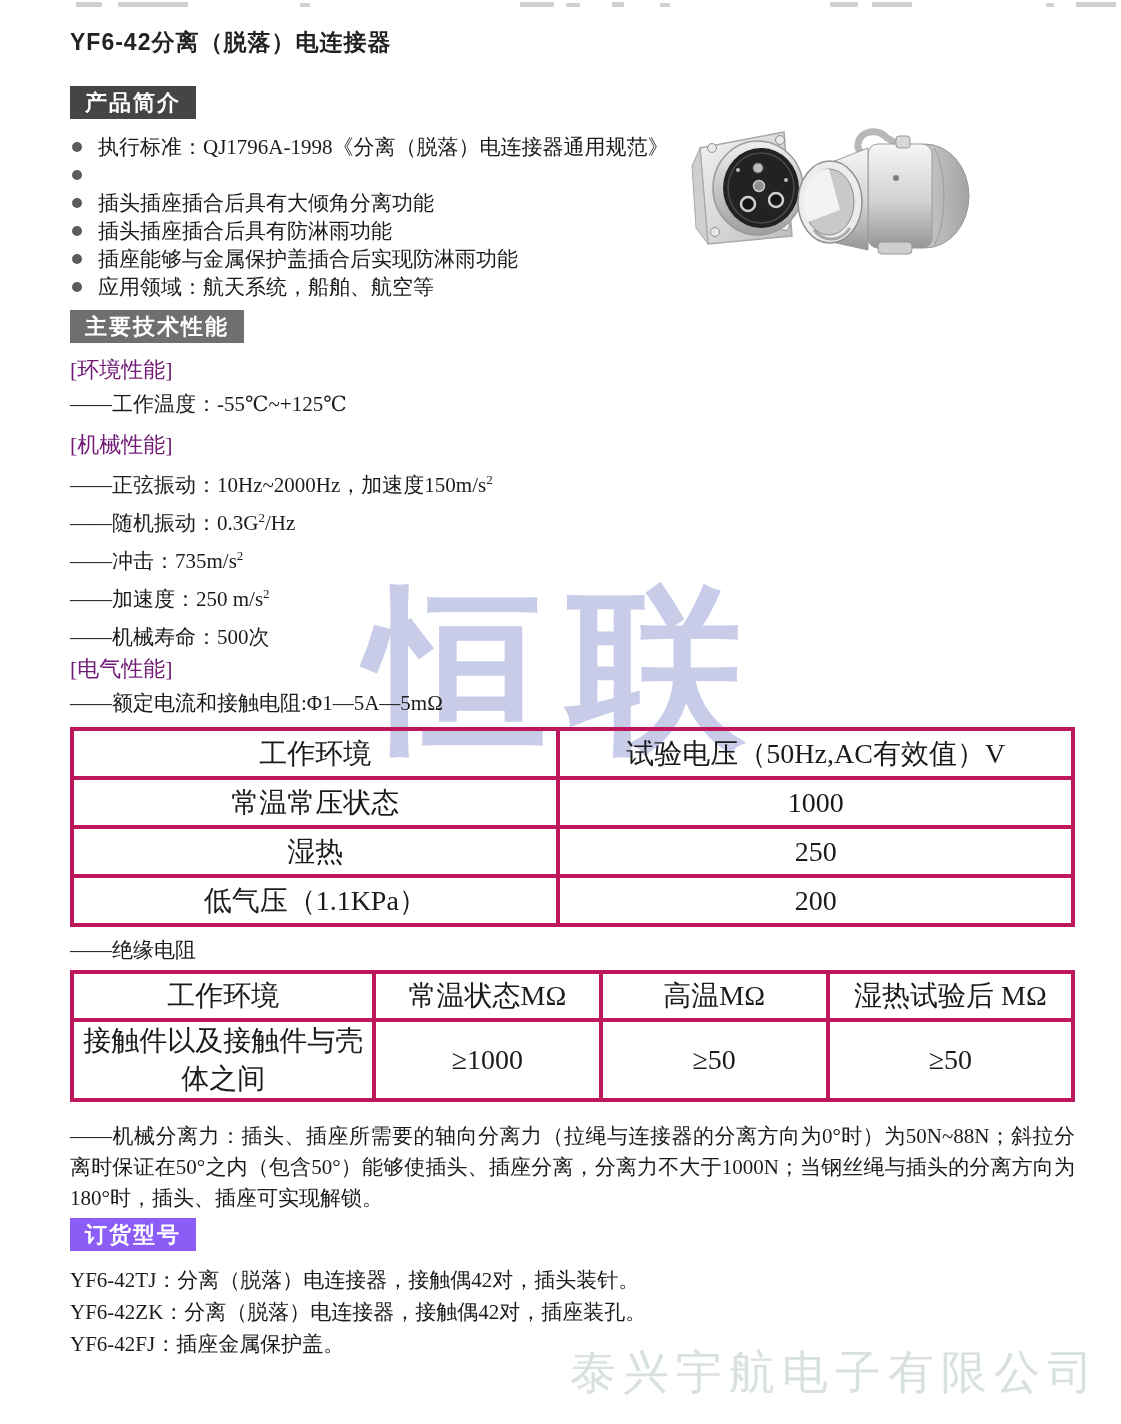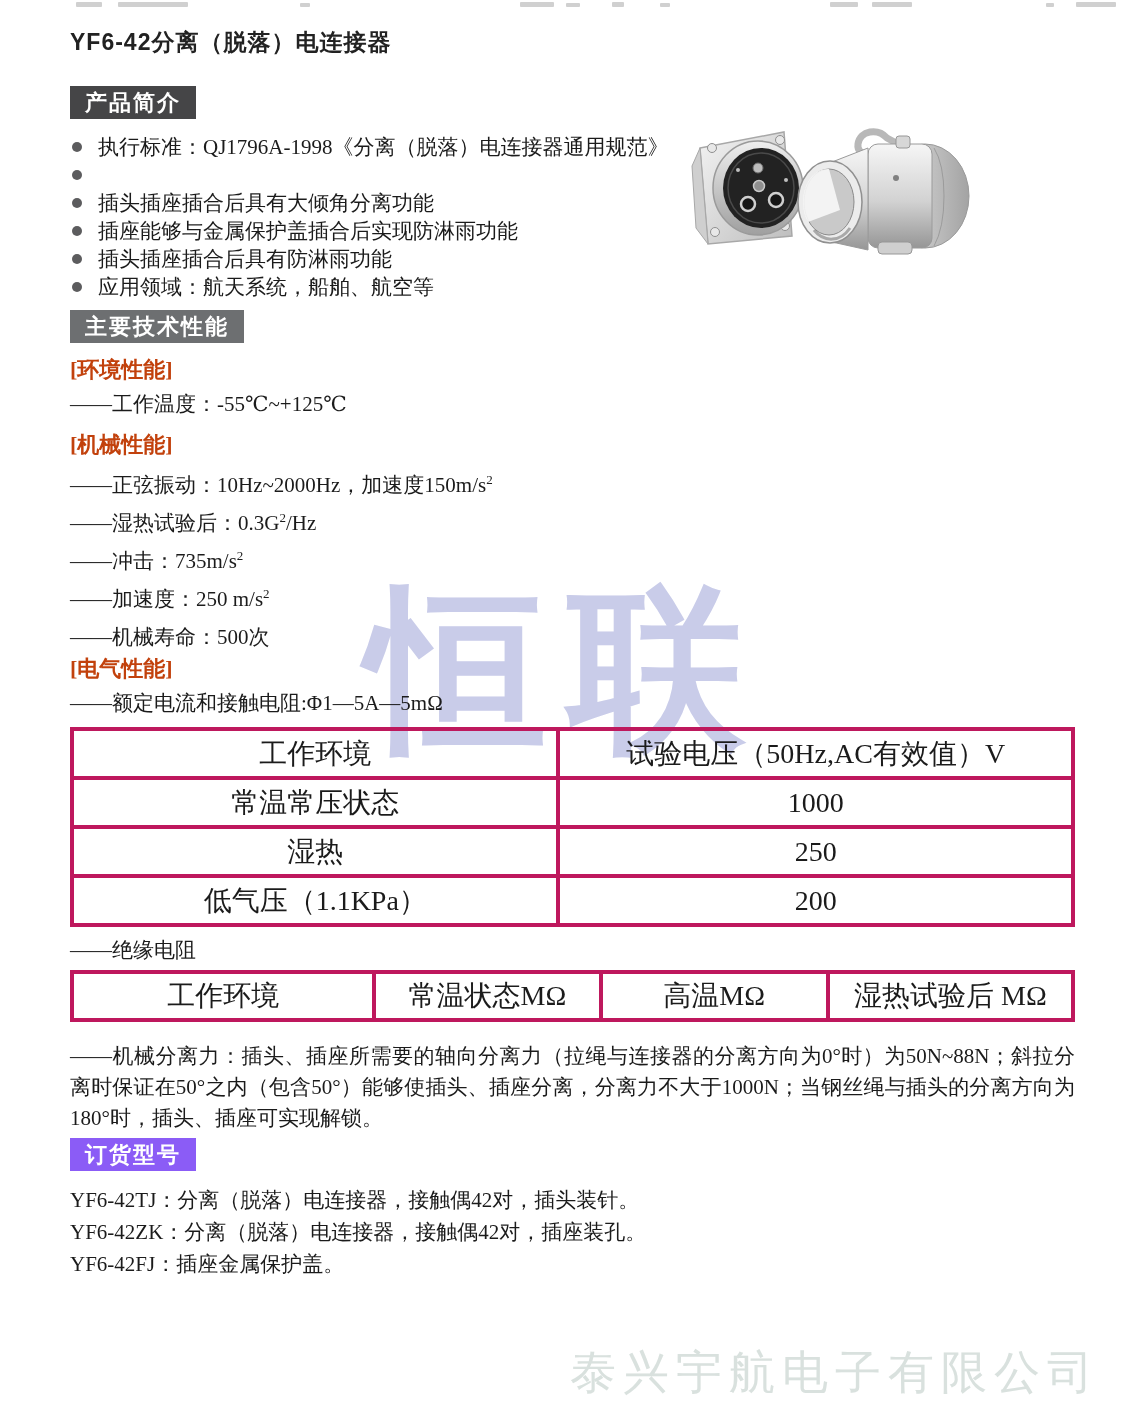--- a/index.html
+++ b/index.html
@@ -173,11 +173,11 @@
         </li>
       <li>
           <span class="dot"></span>
+          <span>插头插座插合后具有防淋雨功能</span>
+        </li>
+      <li>
+          <span class="dot"></span>
           <span>插座能够与金属保护盖插合后实现防淋雨功能</span>
-        </li>
-      <li>
-          <span class="dot"></span>
-          <span>插头插座插合后具有防淋雨功能</span>
         </li>
       <li>
           <span class="dot"></span>

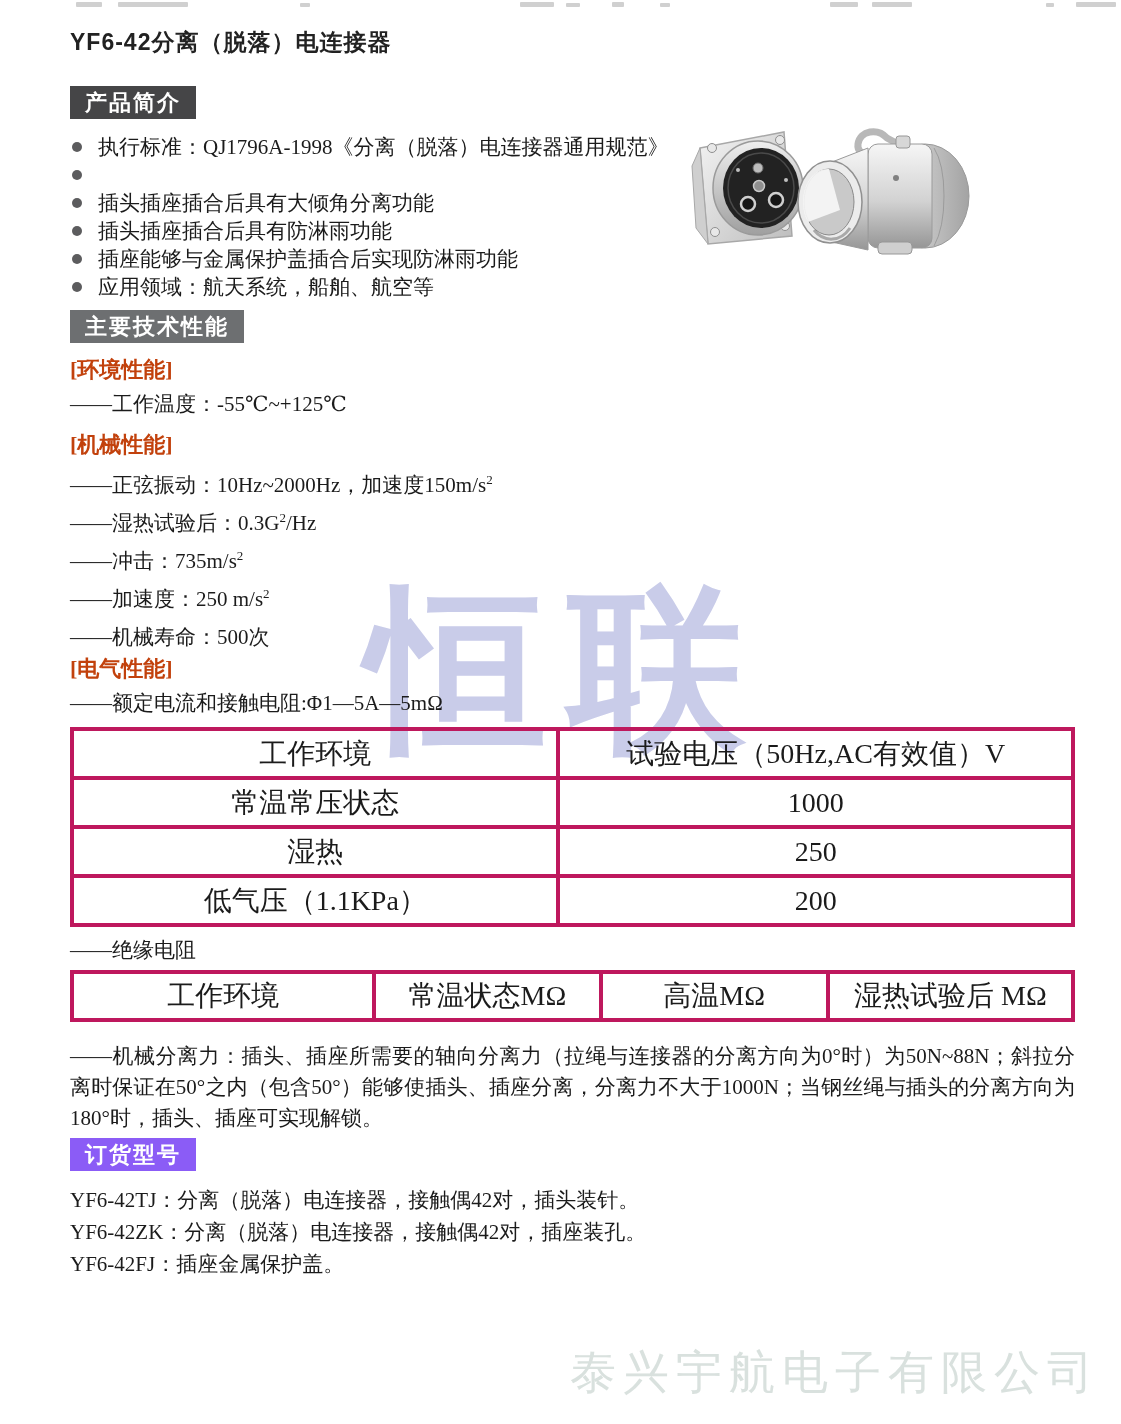--- a/index.html
+++ b/index.html
@@ -50,7 +50,7 @@
 
   .photo{position:absolute;left:682px;top:118px;z-index:1;}
 
-  .grp{margin:13px 0 0 0;font-size:22px;line-height:27px;color:#c2410c;font-weight:bold;}
+  .grp{margin:13px 0 0 0;font-size:22px;line-height:27px;color:#701a75;}
   .line{margin:5px 0 0 0;font-size:21px;line-height:27px;}
   .line sup{font-size:13px;}
   .mt8{margin-top:8px;}

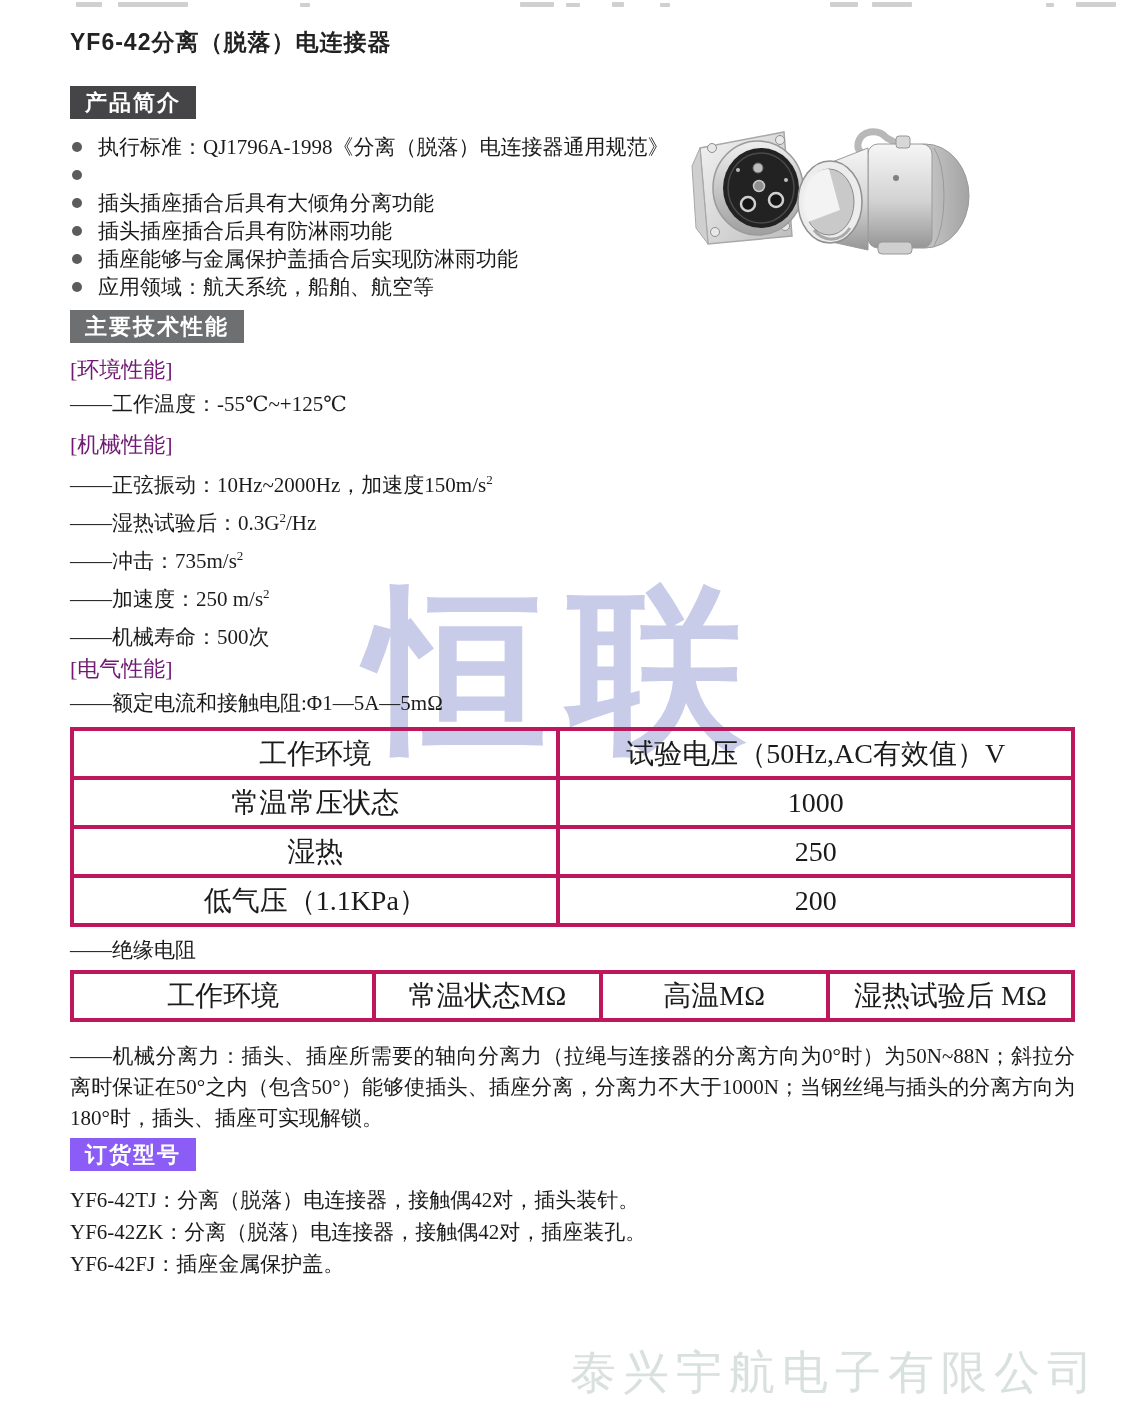--- a/index.html
+++ b/index.html
@@ -194,7 +194,7 @@
     <p class="grp">[机械性能]</p>
 
     <p class="line mt8"><span>——正弦振动：10Hz~2000Hz，加速度150m/s</span><sup>2</sup><span></span></p>
-    <p class="line"><span>——湿热试验后：0.3G</span><sup>2</sup><span>/Hz</span></p>
+    <p class="line"><span>——随机振动：0.3G</span><sup>2</sup><span>/Hz</span></p>
     <p class="line"><span>——冲击：735m/s</span><sup>2</sup><span></span></p>
     <p class="line"><span>——加速度：250 m/s</span><sup>2</sup><span></span></p>
     <p class="line"><span>——机械寿命：500次</span><sup></sup><span></span></p>

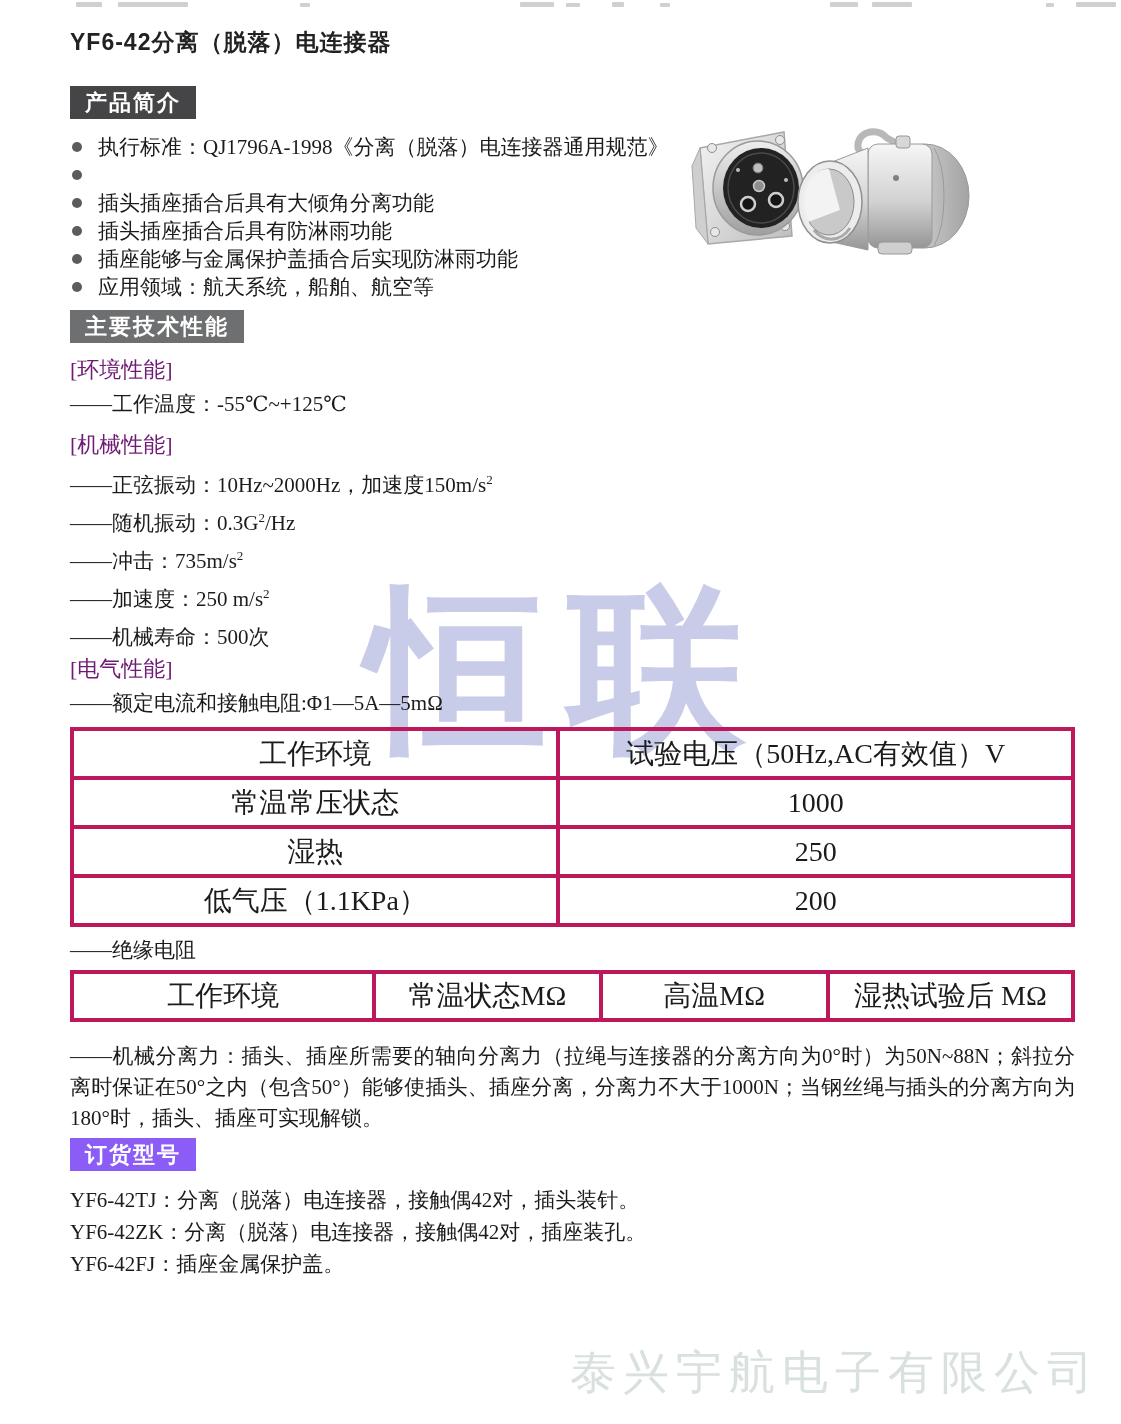--- a/index.html
+++ b/index.html
@@ -243,6 +243,12 @@
         <th>高温MΩ</th>
         <th>湿热试验后 MΩ</th>
       </tr>
+      <tr>
+        <td>接触件以及接触件与壳体之间</td>
+        <td>≥1000</td>
+        <td>≥50</td>
+        <td>≥50</td>
+      </tr>
     </tbody>
       </table>
 

